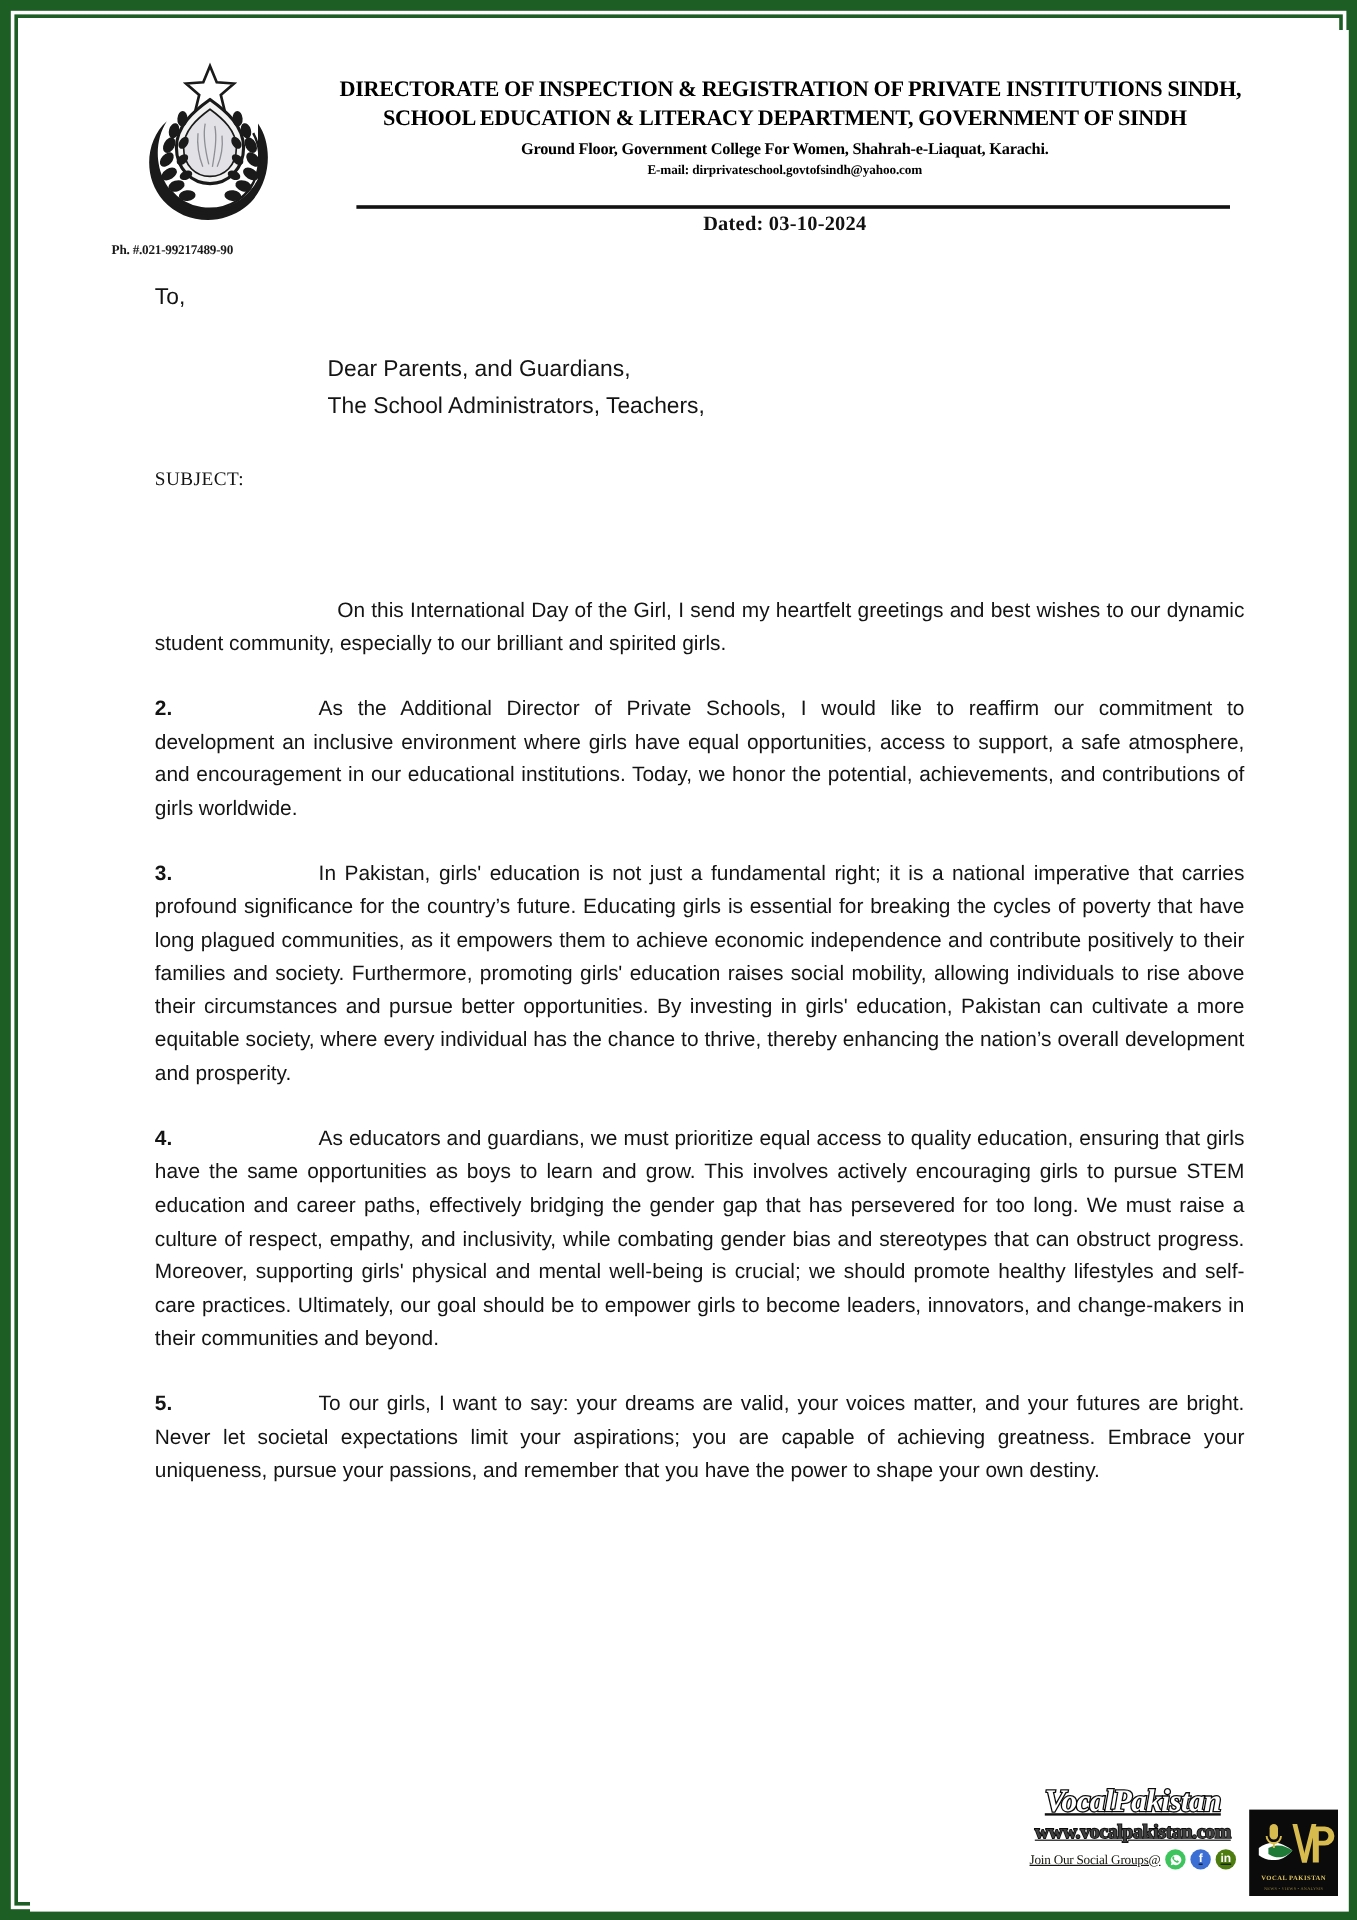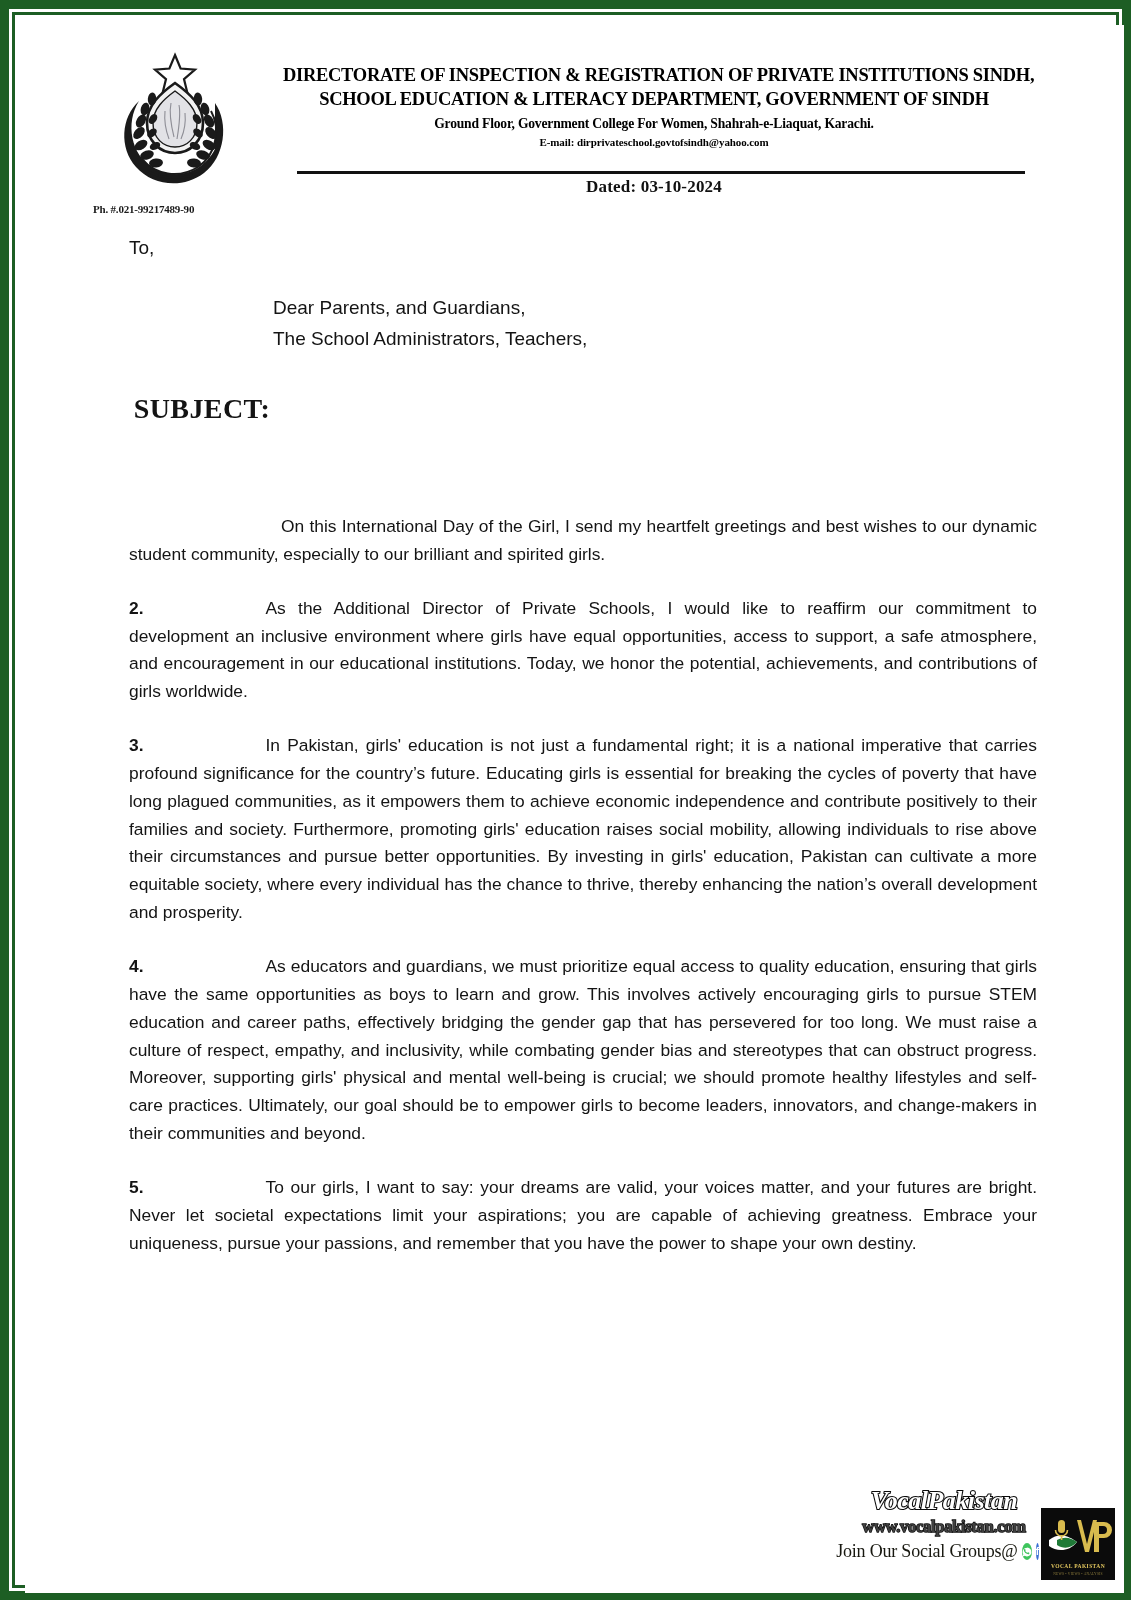--- a/index.html
+++ b/index.html
@@ -148,13 +148,12 @@
   }
   .subject-label {
     font-family: "Liberation Serif", serif;
-    font-weight: bold;
-    font-size: 28px;
+    font-weight: normal;
+    font-size: 16px;
     letter-spacing: 0.4px;
     width: 146px;
     flex: 0 0 146px;
     white-space: nowrap;
-    text-align: center;
   }
   .subject-text {
     font-weight: bold;

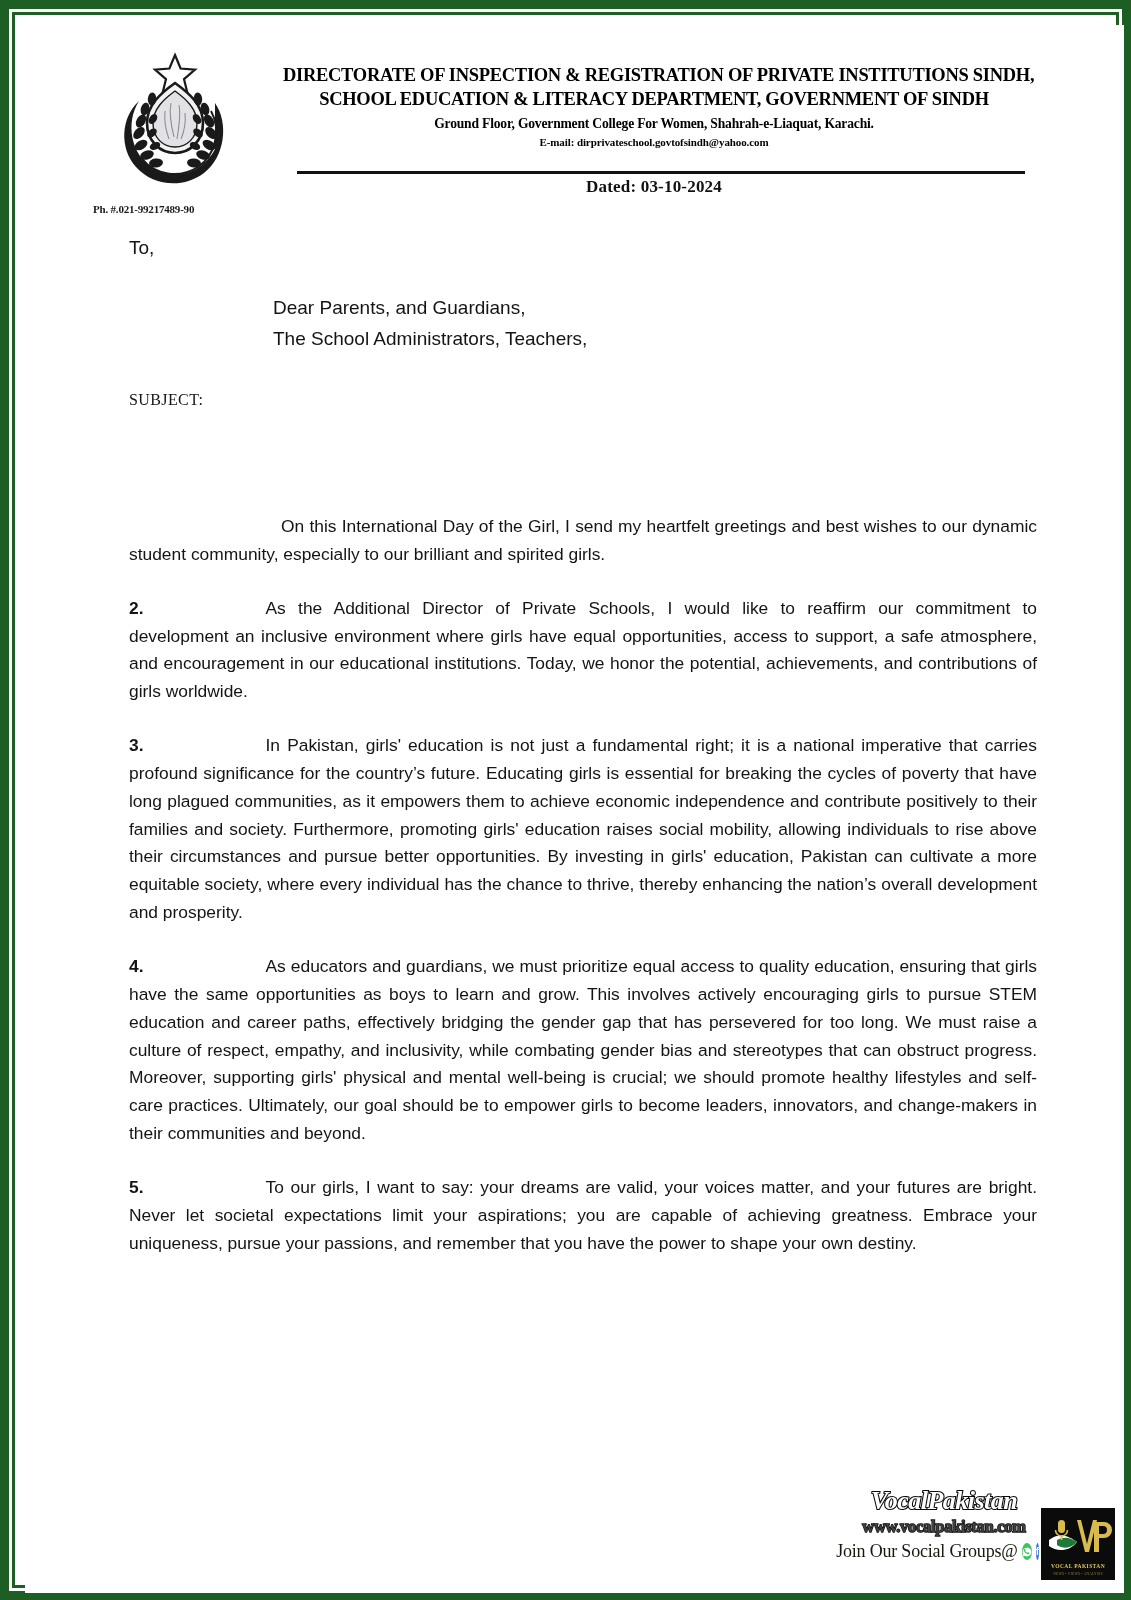--- a/index.html
+++ b/index.html
@@ -181,7 +181,6 @@
     line-height: 1.60;
     margin-bottom: 26px;
     color: #141414;
-    margin-top: 18px;
   }
   .para .num {
     font-weight: bold;

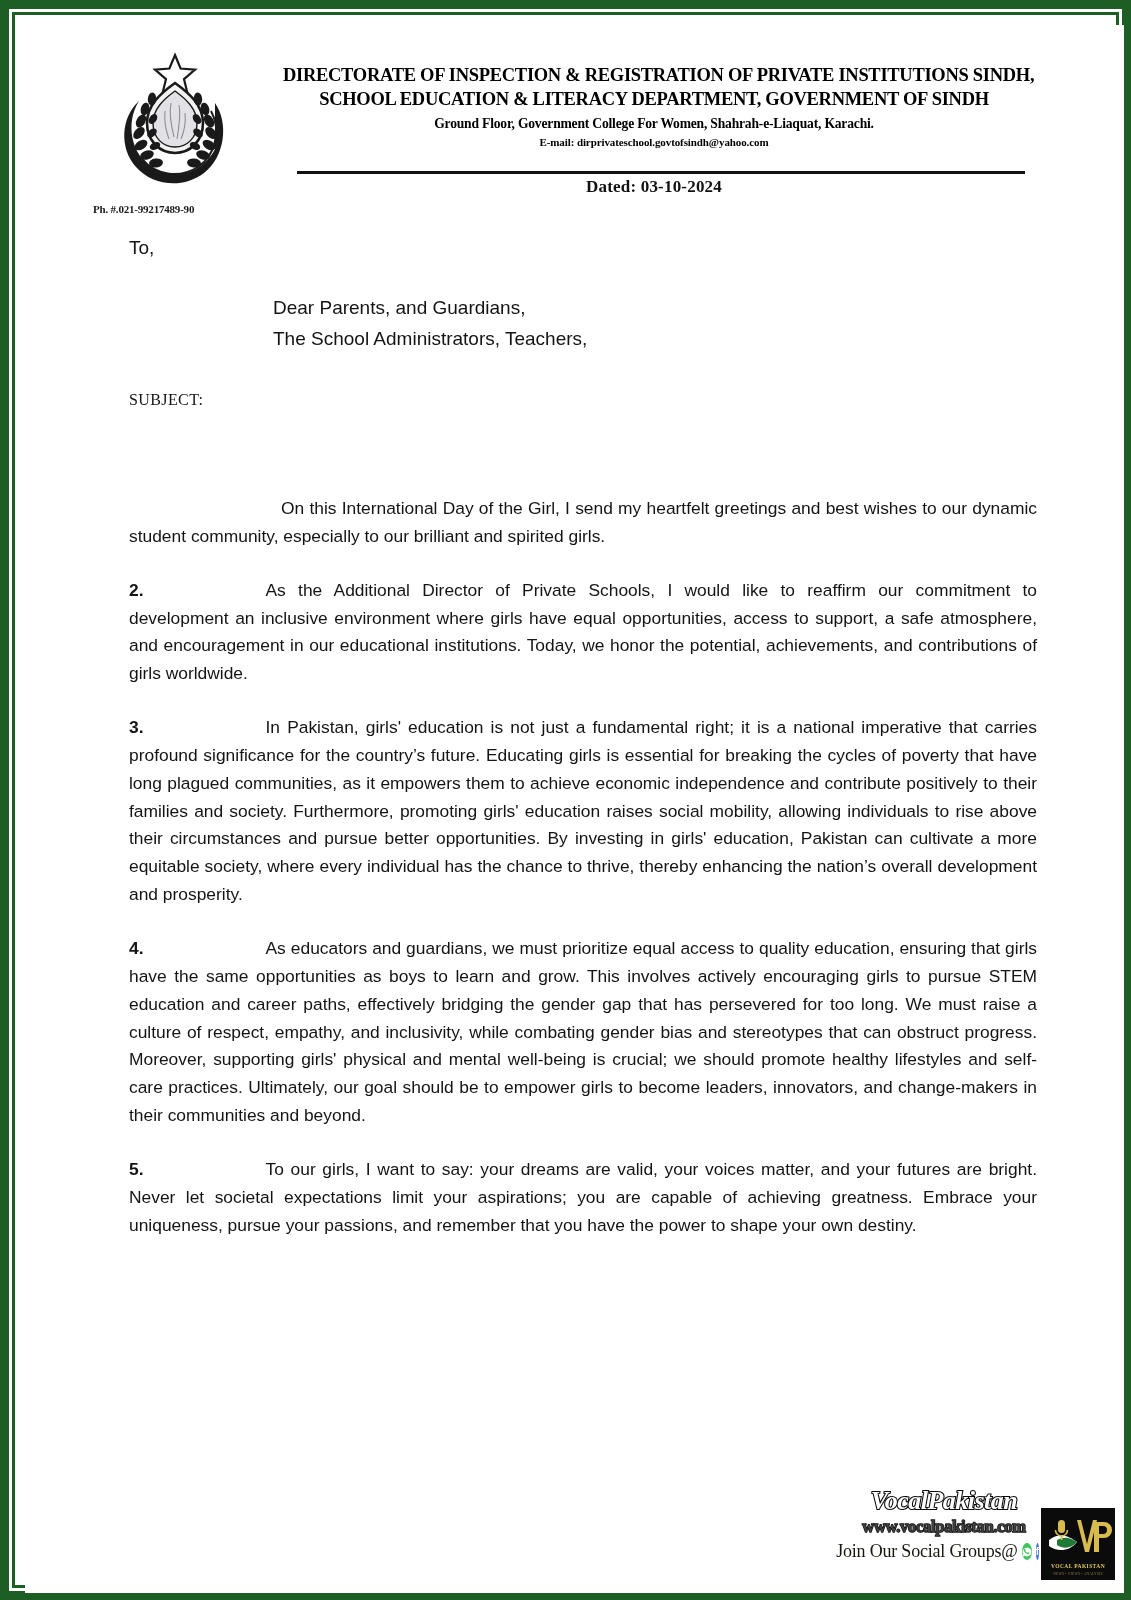--- a/index.html
+++ b/index.html
@@ -207,6 +207,7 @@
     top: 8px;
     width: 190px;
     text-align: center;
+    text-decoration: underline;
   }
   .wm-brand {
     font-family: "Liberation Serif", serif;

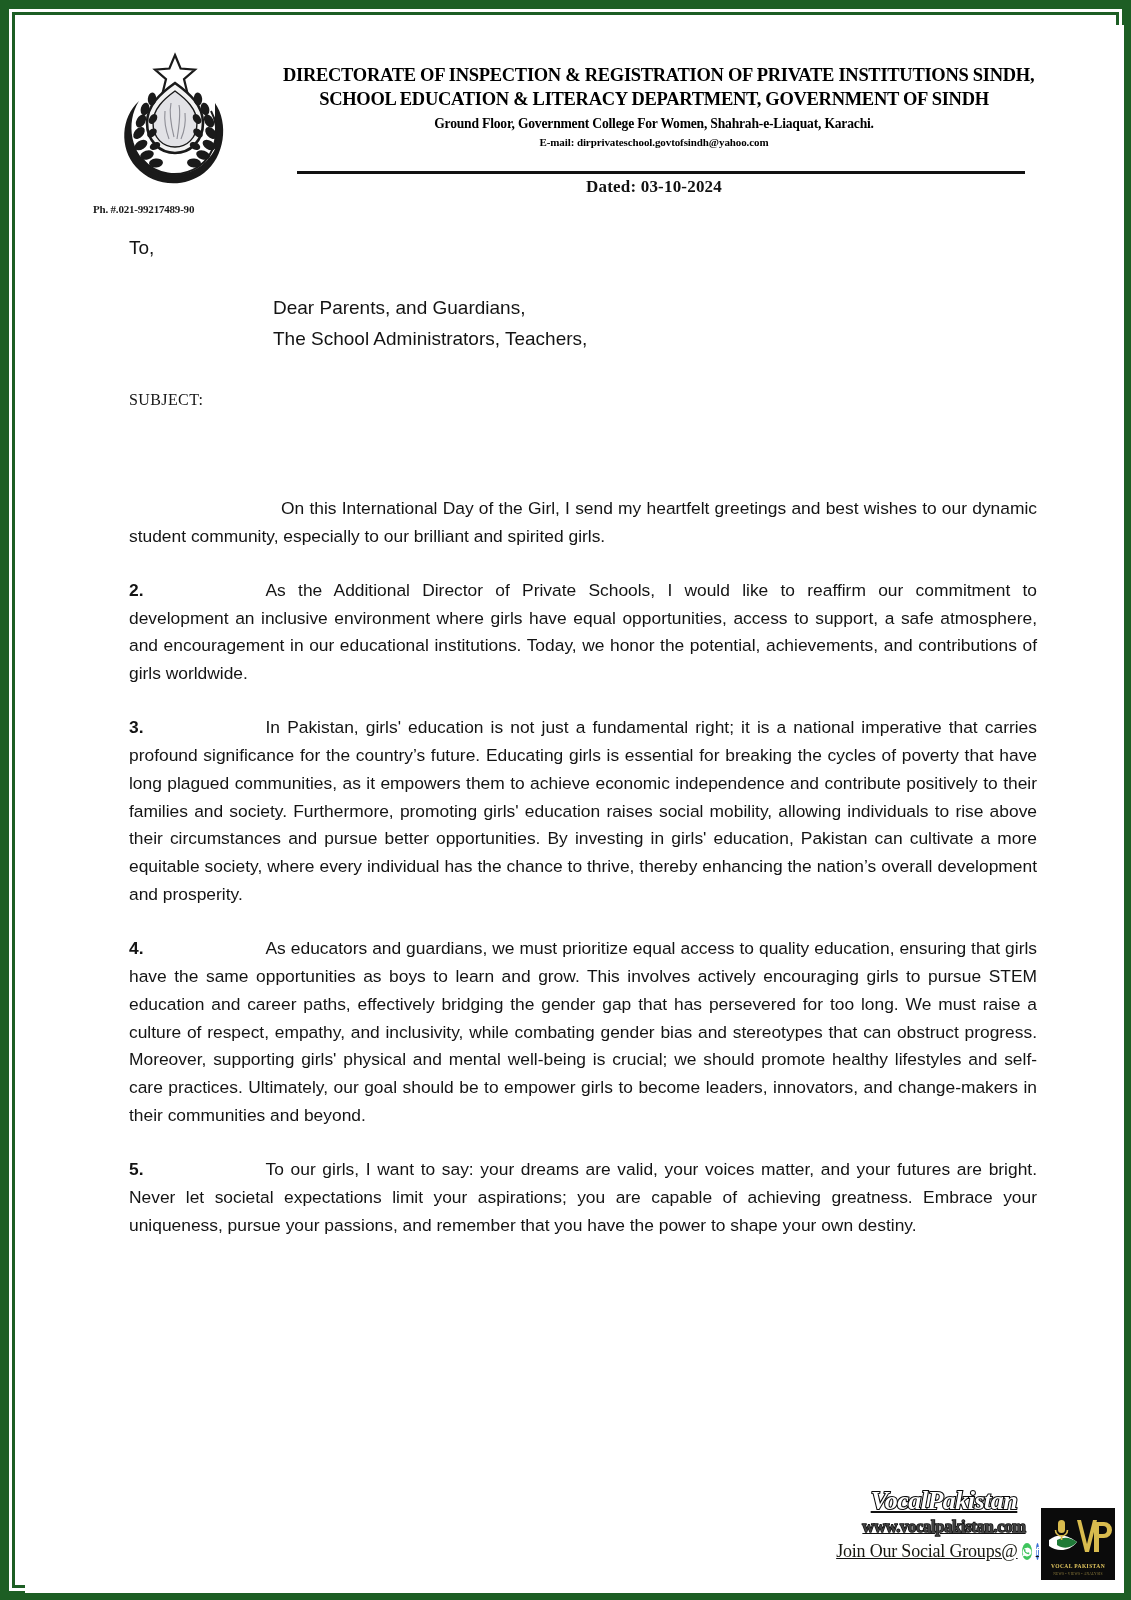--- a/index.html
+++ b/index.html
@@ -242,7 +242,7 @@
   }
   .wm-social-label {
     font-family: "Liberation Serif", serif;
-    font-size: 18px;
+    font-size: 11px;
     color: #17170f;
     letter-spacing: -0.2px;
   }

